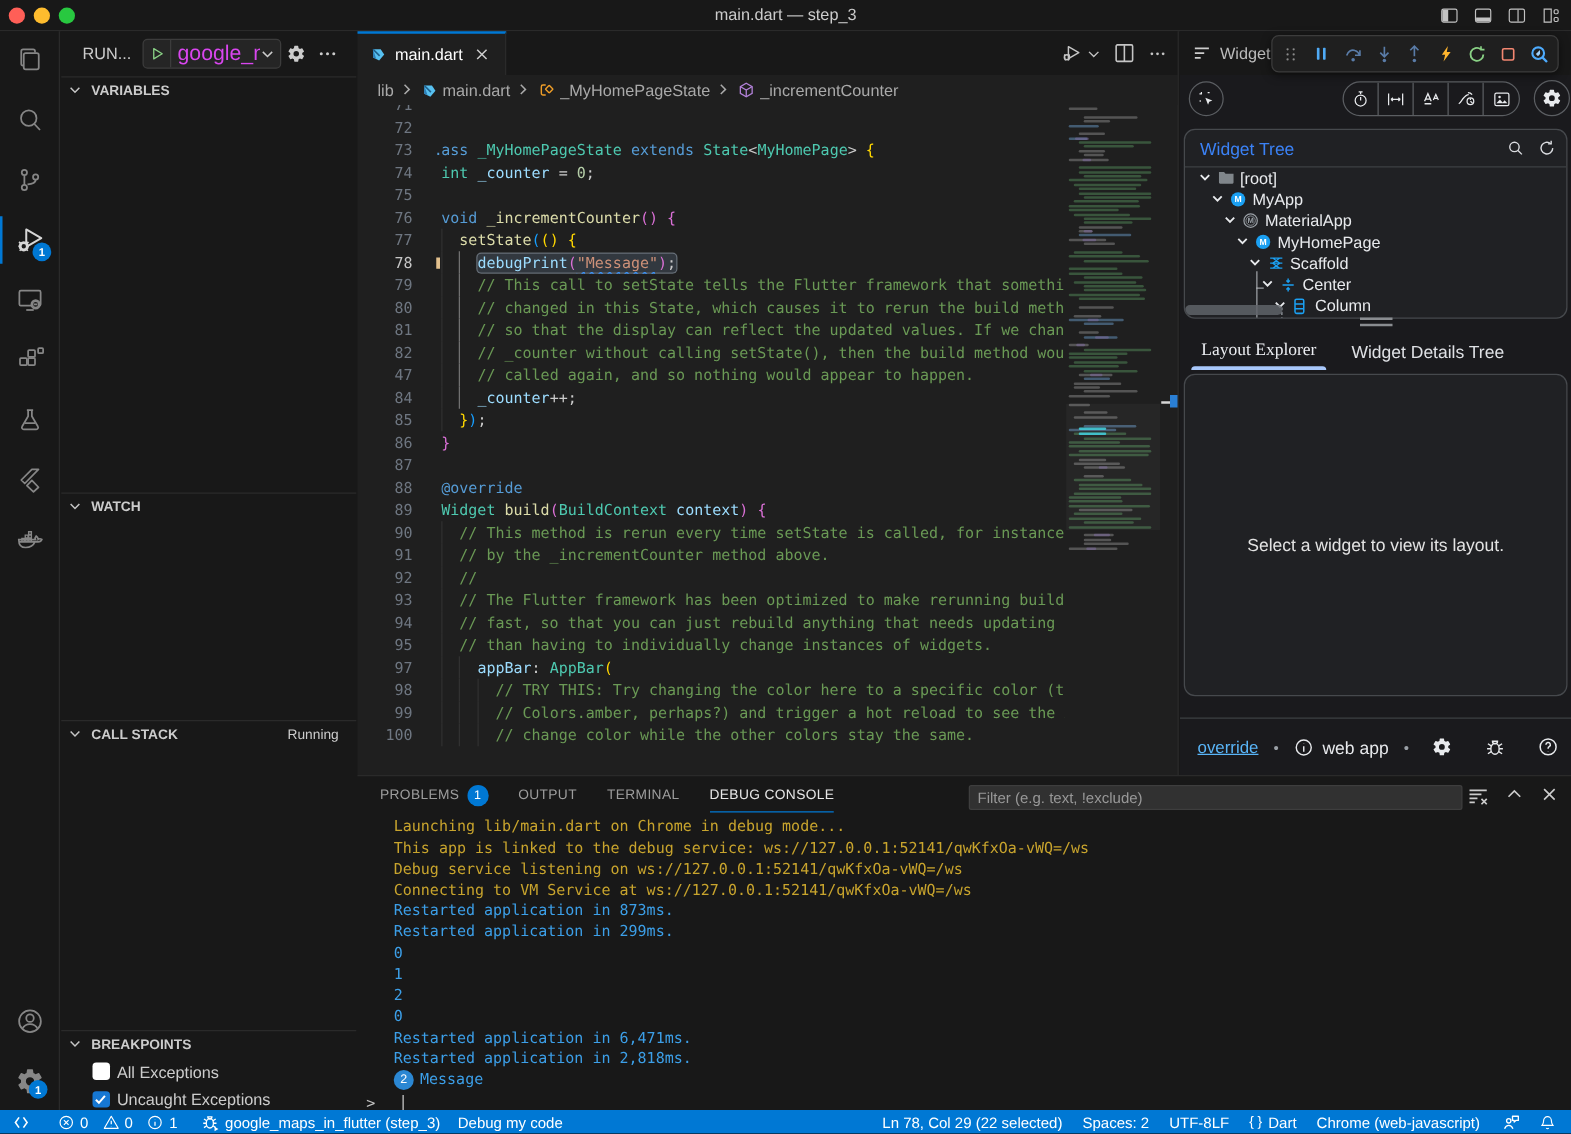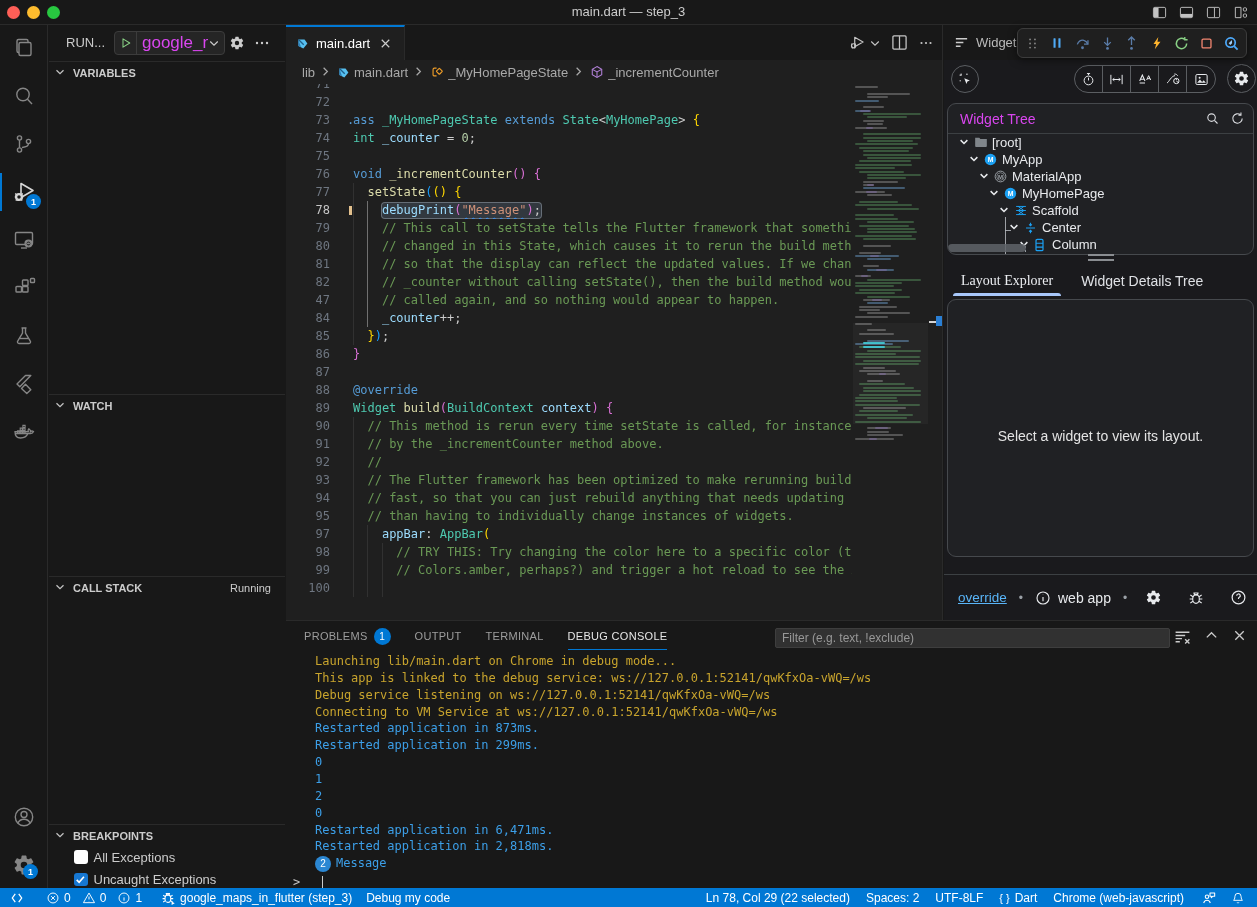--- a/index.html
+++ b/index.html
@@ -105,7 +105,7 @@
   #btn-insp-gear { position:absolute; left:283px; top:4px; width:29px; height:29px; border:1px solid #5b5e62; border-radius:50%; display:flex; align-items:center; justify-content:center; color:#e8eaed; }
   #tree-card { position:absolute; left:3px; top:78px; width:307px; height:152px; border:1px solid #46494d; border-radius:9px; background:#202124; overflow:hidden; }
   #tree-card-header { position:absolute; left:0; top:0; width:100%; height:30px; border-bottom:1px solid #3c4043; display:flex; align-items:center; }
-  #tree-card-title { margin-left:12px; font-size:14px; color:#d946ef; }
+  #tree-card-title { margin-left:12px; font-size:14px; color:#3b82f6; }
   #tree-card-icons { position:absolute; right:8px; display:flex; gap:10px; color:#dadce0; }
   #tree-body { position:absolute; left:0; top:30px; width:100%; bottom:0; }
   .tree-row { position:absolute; height:17px; display:flex; align-items:center; font-size:13px; color:#e8eaed; white-space:nowrap; }

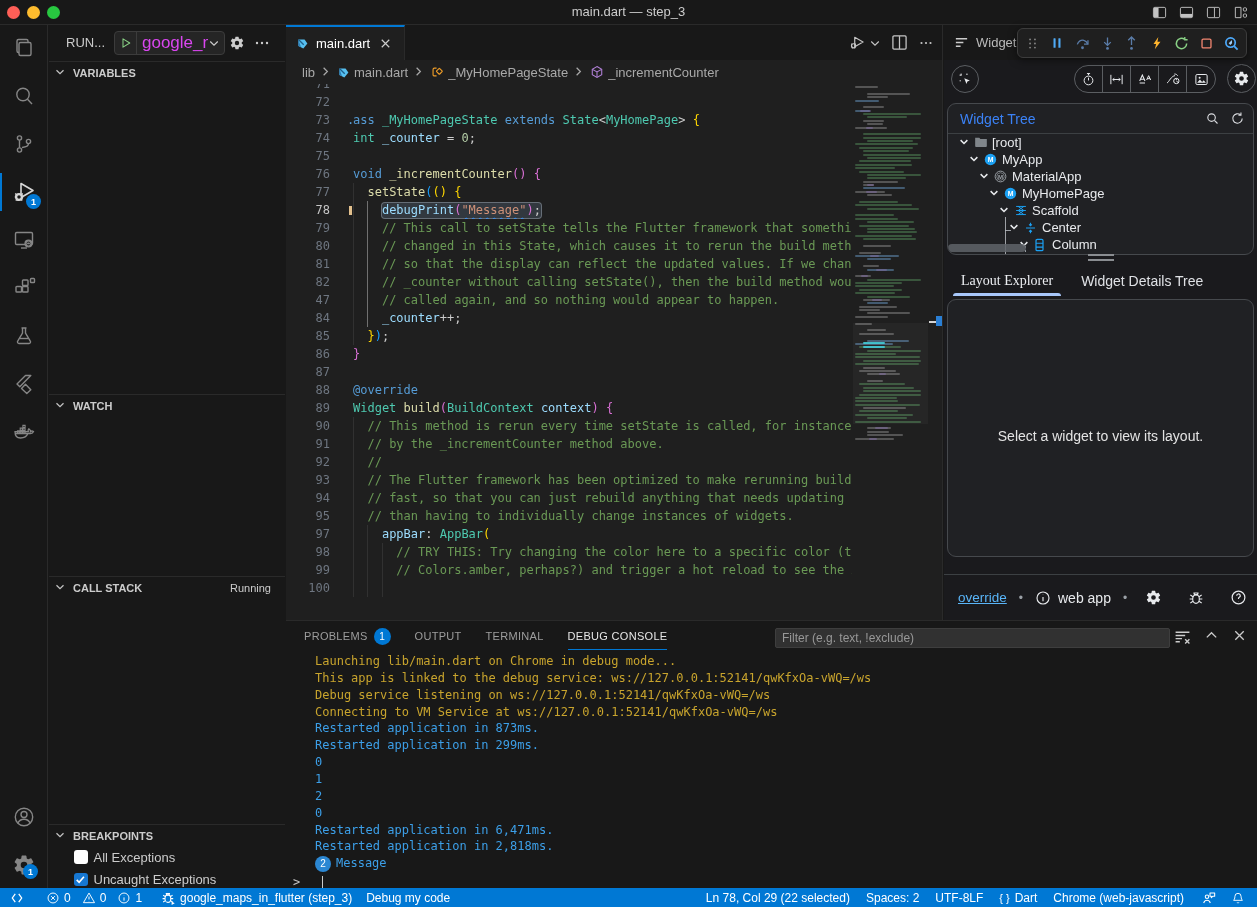--- a/index.html
+++ b/index.html
@@ -470,7 +470,7 @@
           <div class="cl"><span class="guide" style="left:67.0px"></span><span class="guide" style="left:81.4px"></span><span class="lnum">97</span><span class="ltext"><span style="color:#cccccc" class="">    </span><span style="color:#9CDCFE" class="">appBar</span><span style="color:#cccccc" class="">: </span><span style="color:#4EC9B0" class="">AppBar</span><span style="color:#FFD700" class="">(</span></span></div>
           <div class="cl"><span class="guide" style="left:67.0px"></span><span class="guide" style="left:81.4px"></span><span class="guide" style="left:95.9px"></span><span class="lnum">98</span><span class="ltext"><span style="color:#cccccc" class="">      </span><span style="color:#6A9955" class="">// TRY THIS: Try changing the color here to a specific color (to</span></span></div>
           <div class="cl"><span class="guide" style="left:67.0px"></span><span class="guide" style="left:81.4px"></span><span class="guide" style="left:95.9px"></span><span class="lnum">99</span><span class="ltext"><span style="color:#cccccc" class="">      </span><span style="color:#6A9955" class="">// Colors.amber, perhaps?) and trigger a hot reload to see the AppBar</span></span></div>
-          <div class="cl"><span class="guide" style="left:67.0px"></span><span class="guide" style="left:81.4px"></span><span class="guide" style="left:95.9px"></span><span class="lnum">100</span></div>
+          <div class="cl"><span class="guide" style="left:67.0px"></span><span class="guide" style="left:81.4px"></span><span class="guide" style="left:95.9px"></span><span class="lnum">100</span><span class="ltext"><span style="color:#cccccc" class="">      </span><span style="color:#6A9955" class="">// change color while the other colors stay the same.</span></span></div>
           <span id="l73-artifact" style="left:61px;top:36px;line-height:18px">.</span>
           <span id="gutter-mod" style="top:131px"></span>
         </div>

